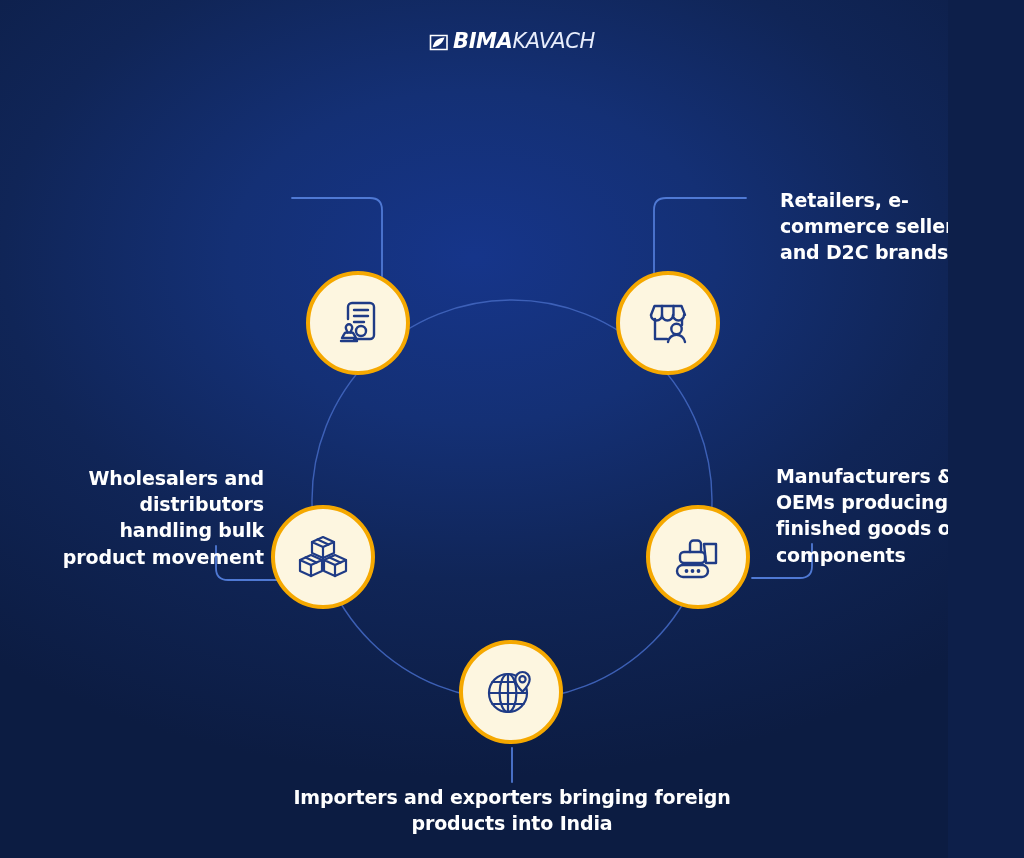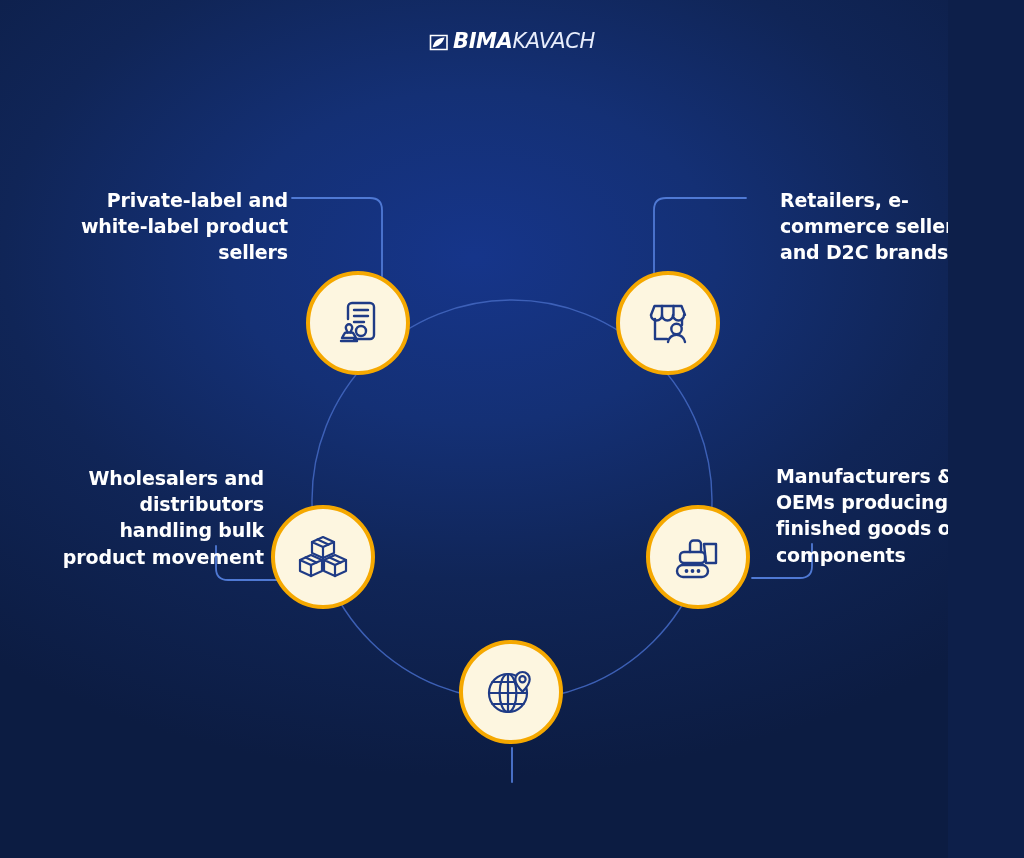--- a/index.html
+++ b/index.html
@@ -253,7 +253,6 @@
     </svg>
   </div>
 
-  <div class="label" id="label-private-label">Private-label and white-label product sellers</div>
 
   <div class="label" id="label-retailers">Retailers, e-commerce sellers, and D2C brands</div>
 

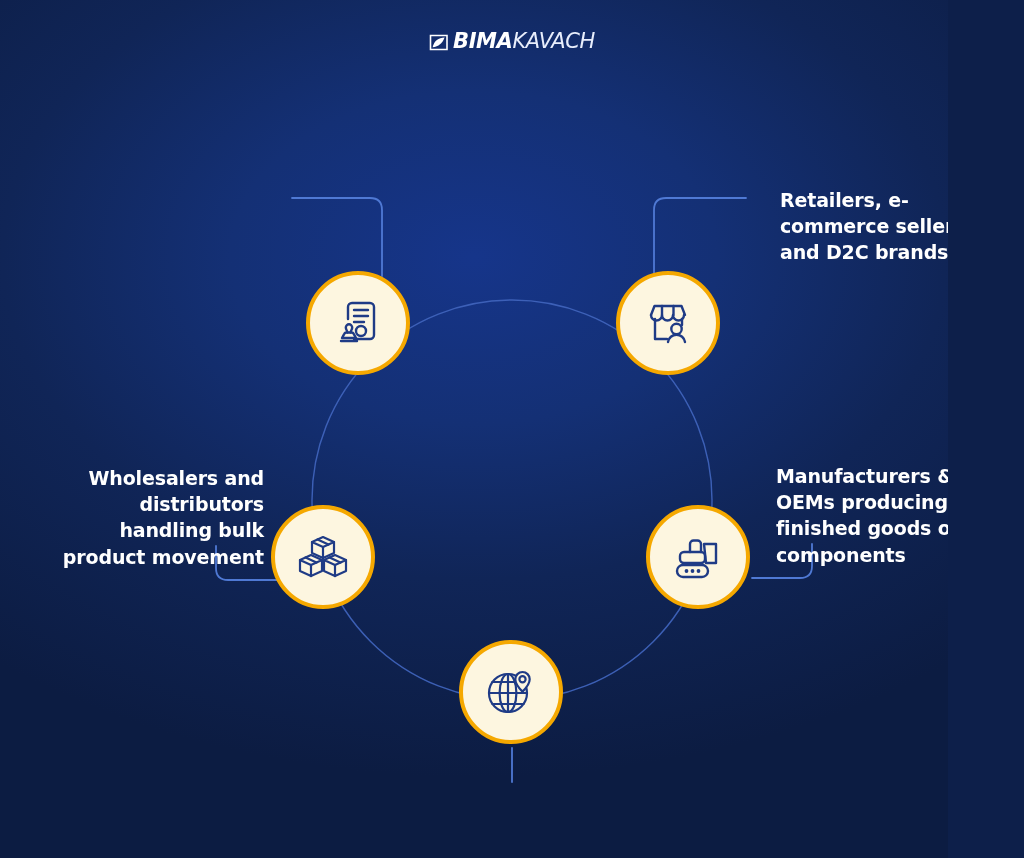--- a/index.html
+++ b/index.html
@@ -260,6 +260,7 @@
 
   <div class="label" id="label-manufacturers">Manufacturers &amp; OEMs producing finished goods or components</div>
 
+  <div class="label" id="label-importers">Importers and exporters bringing foreign products into India</div>
 
 </div>
 

